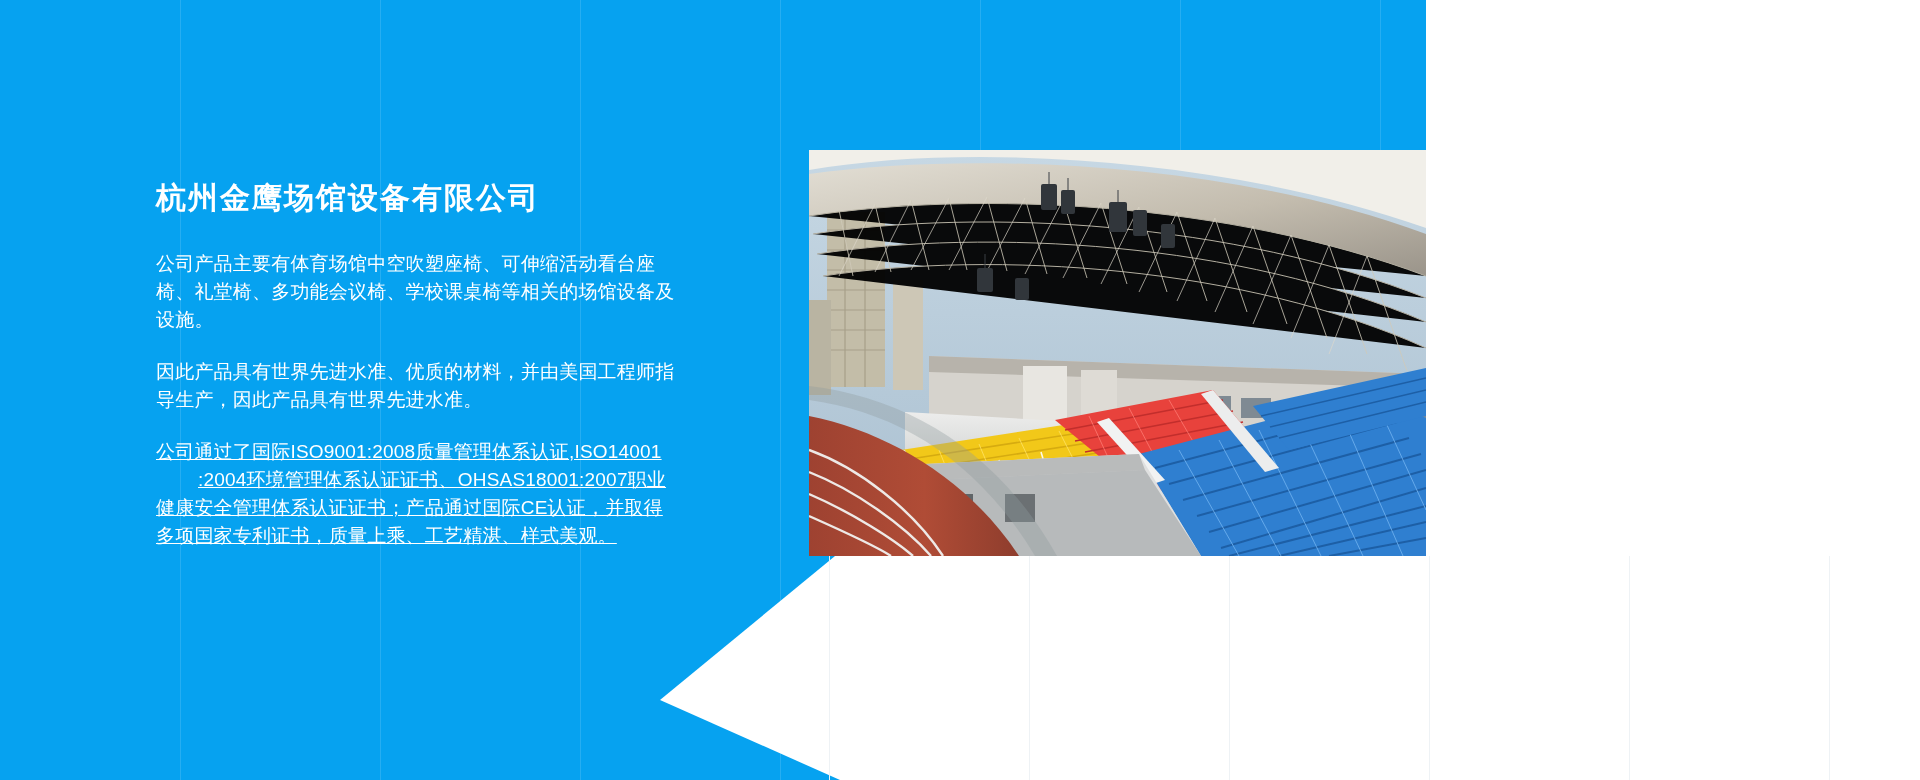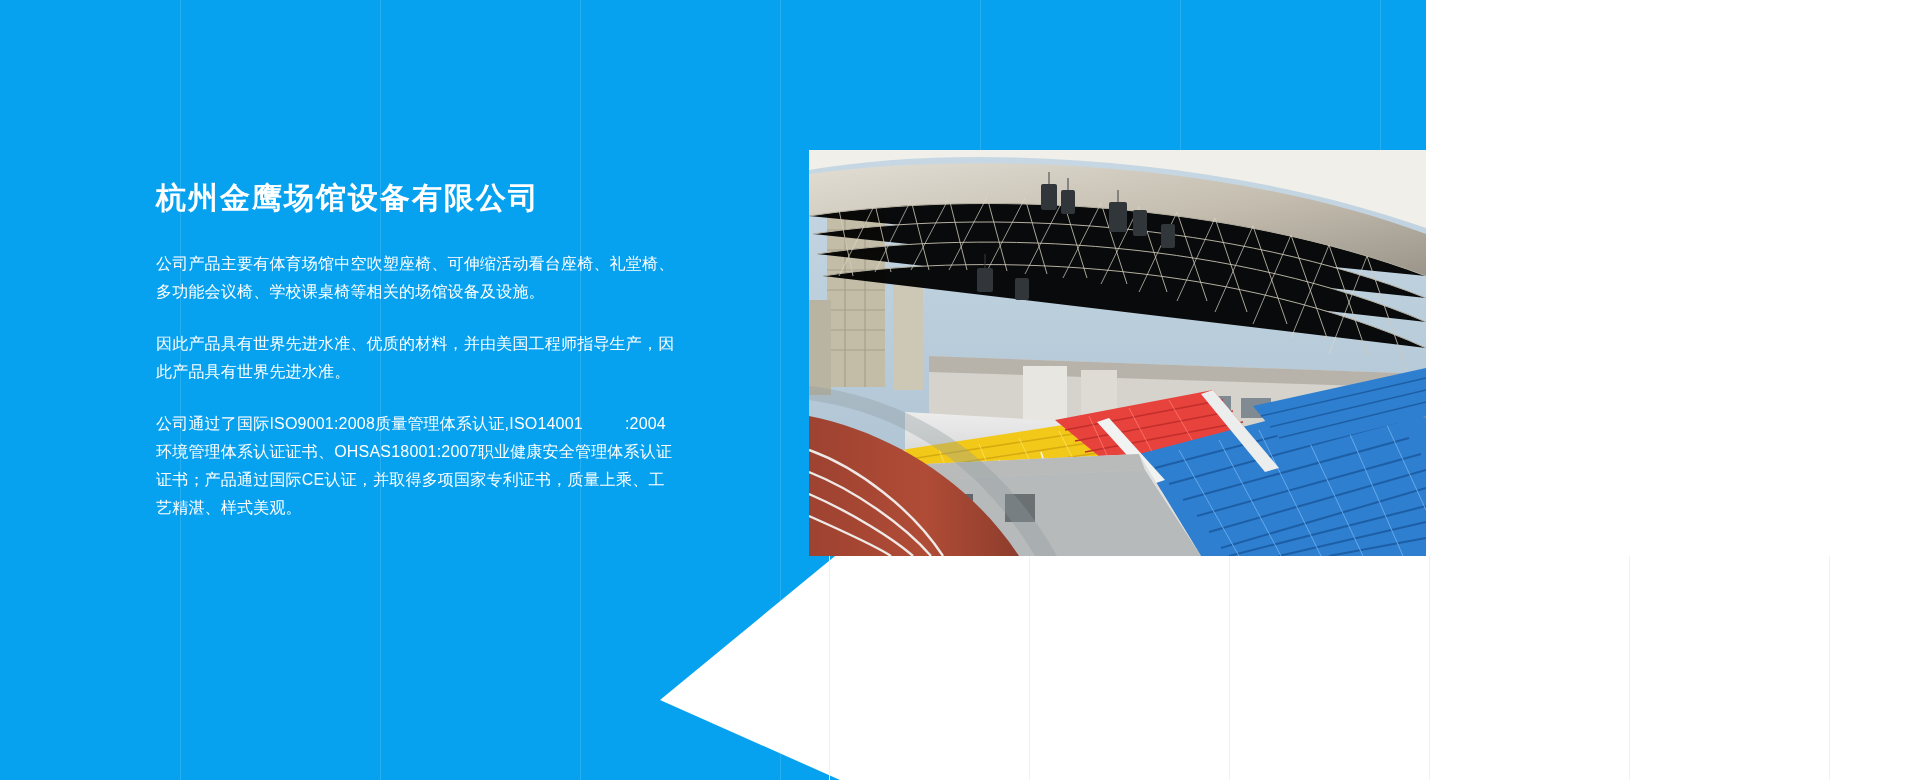--- a/index.html
+++ b/index.html
@@ -126,7 +126,7 @@
   }
 
   .para {
-    font-size:16px;
+    font-size:19px;
     line-height:28px;
     margin-bottom:24px;
     letter-spacing:0.2px;

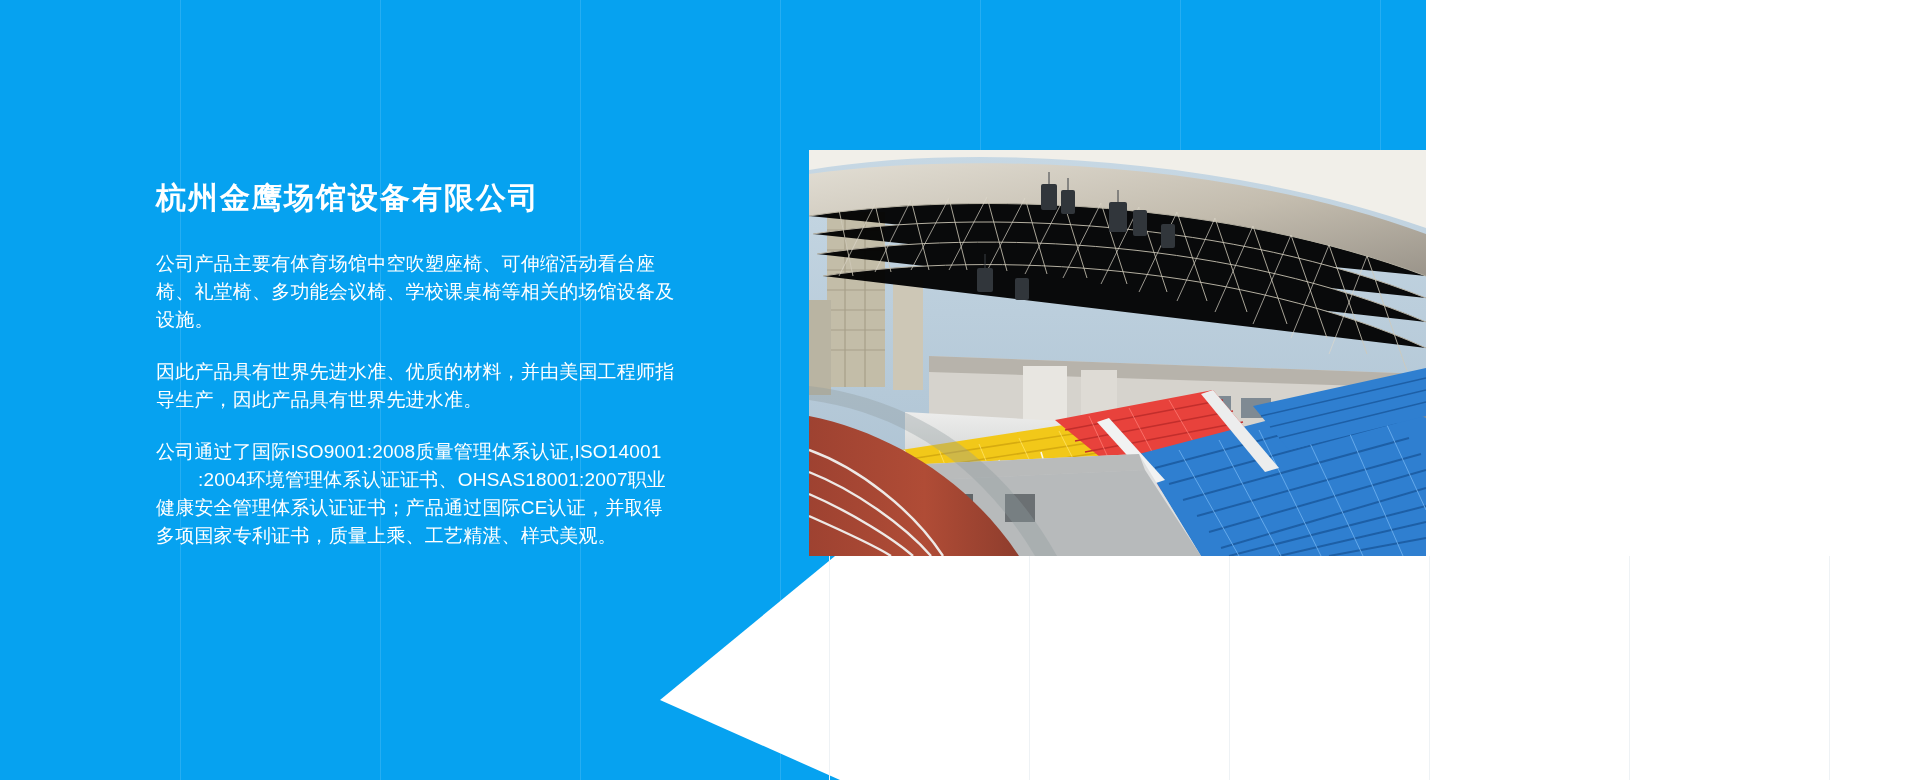--- a/index.html
+++ b/index.html
@@ -131,7 +131,7 @@
     margin-bottom:24px;
     letter-spacing:0.2px;
   }
-  .para:last-child { margin-bottom:0; }
+  .para:last-child { margin-bottom:0;text-decoration:underline; }
 
   .wide-gap { display:inline-block; width:42px; }
 

